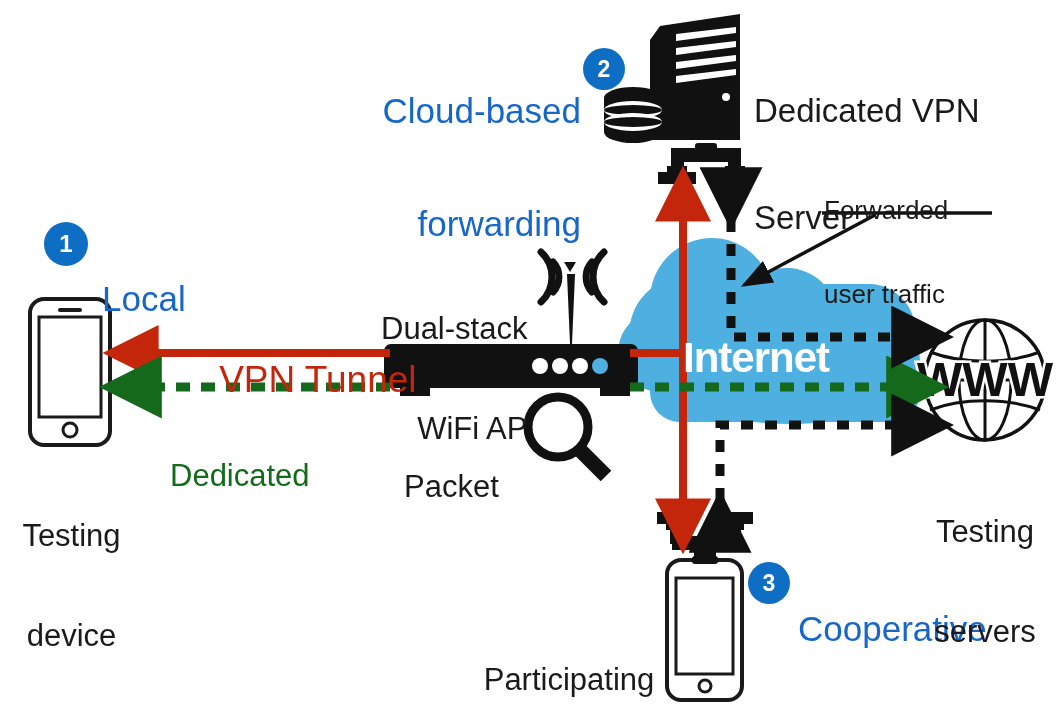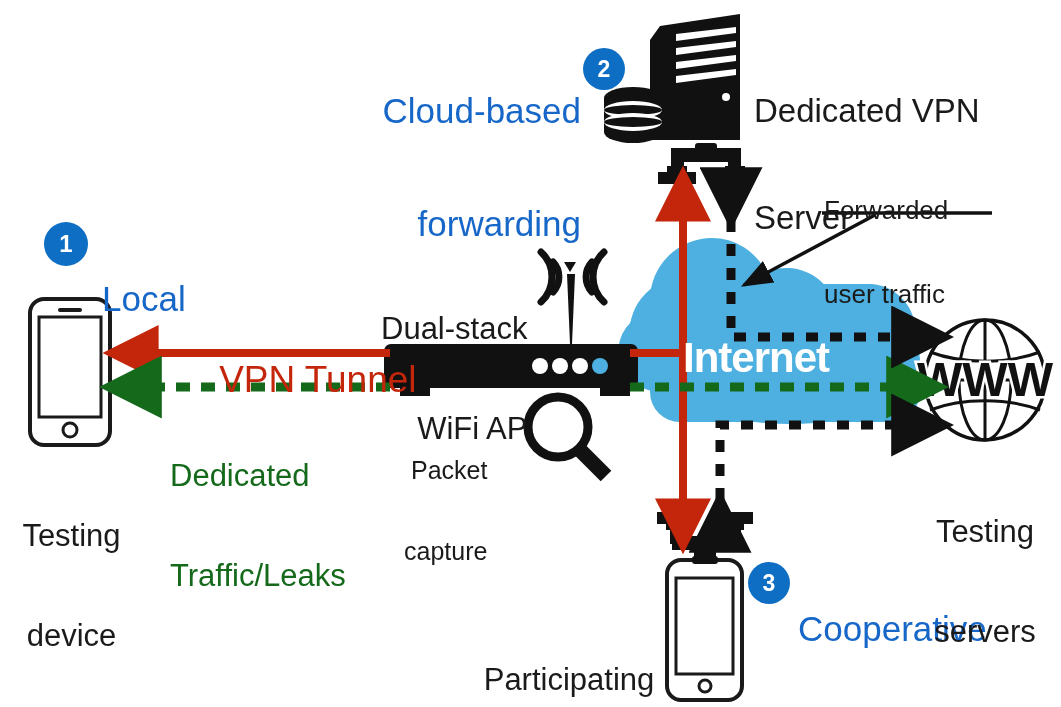--- a/index.html
+++ b/index.html
@@ -227,7 +227,7 @@
     <div>Traffic/Leaks</div>
   </div>
 
-  <div class="lbl black" style="left:404px;top:403px;font-size:25px;text-align:right;">
+  <div class="lbl black" style="left:404px;top:403px;font-size:31px;">
     <div>Packet</div>
     <div>capture</div>
   </div>

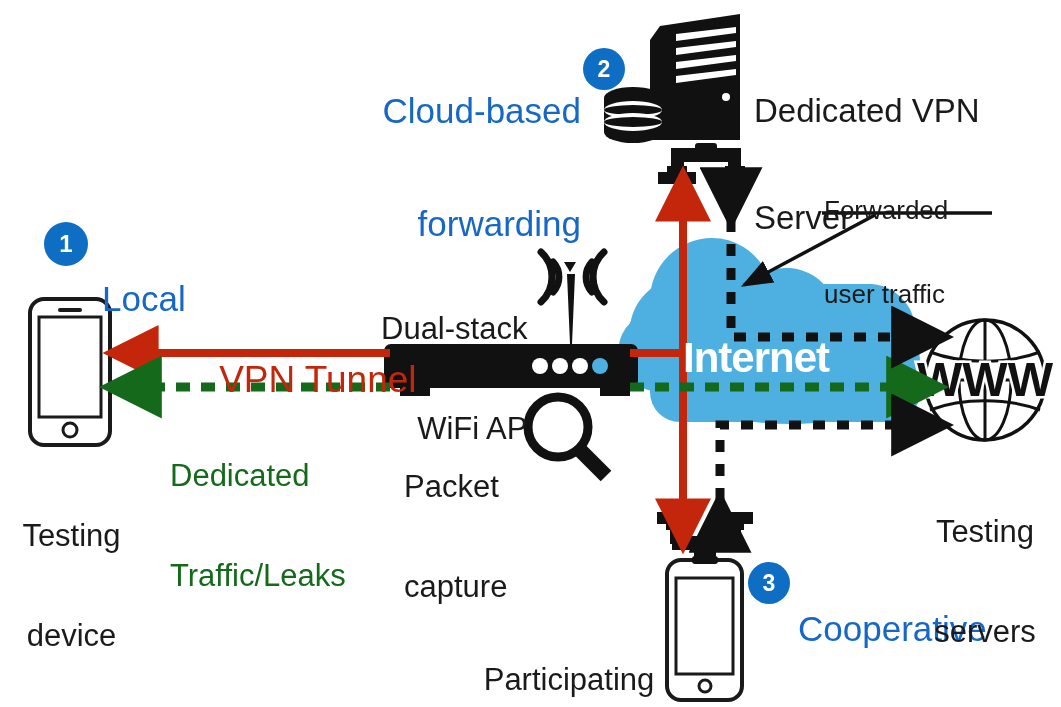--- a/index.html
+++ b/index.html
@@ -224,7 +224,6 @@
 
   <div class="lbl green" style="left:170px;top:392px;font-size:31px;">
     <div>Dedicated</div>
-    <div>Traffic/Leaks</div>
   </div>
 
   <div class="lbl black" style="left:404px;top:403px;font-size:31px;">

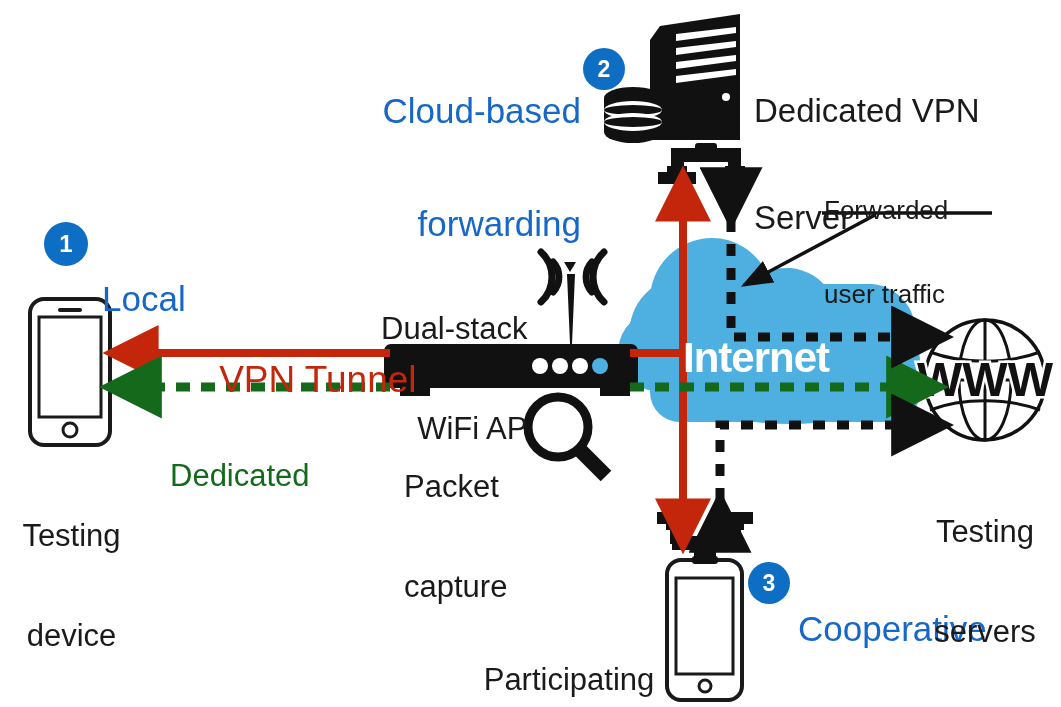--- a/index.html
+++ b/index.html
@@ -228,7 +228,6 @@
 
   <div class="lbl black" style="left:404px;top:403px;font-size:31px;">
     <div>Packet</div>
-    <div>capture</div>
   </div>
 
   <div class="lbl black" style="left:19px;top:452px;font-size:31px;text-align:center;width:105px;">

